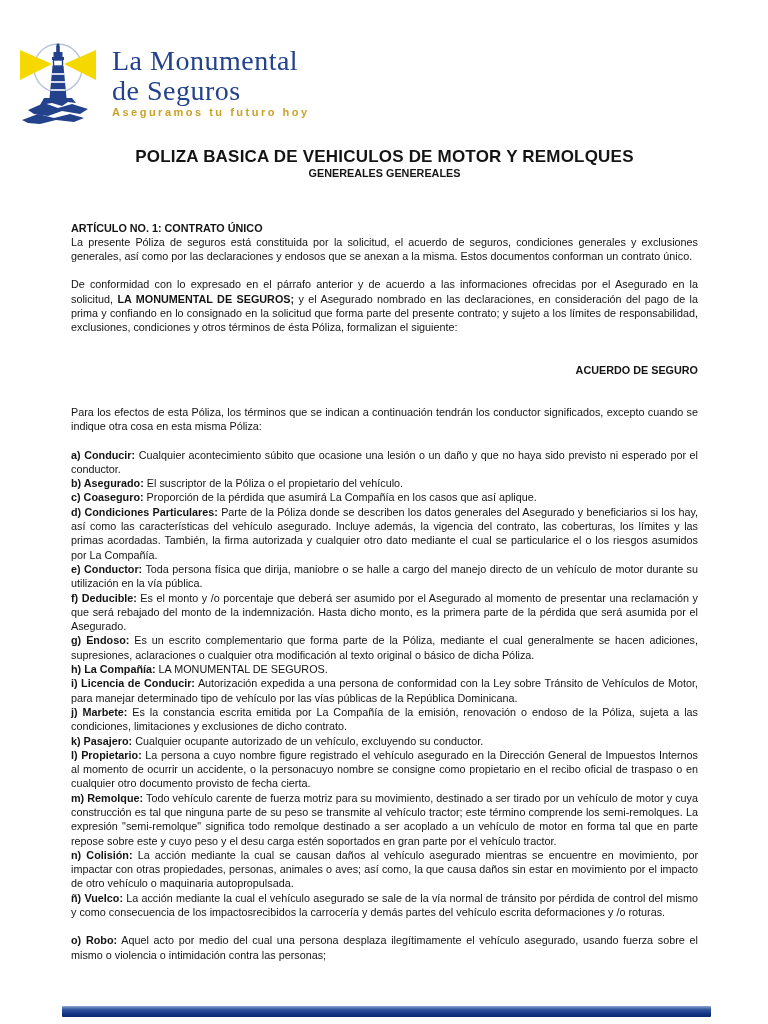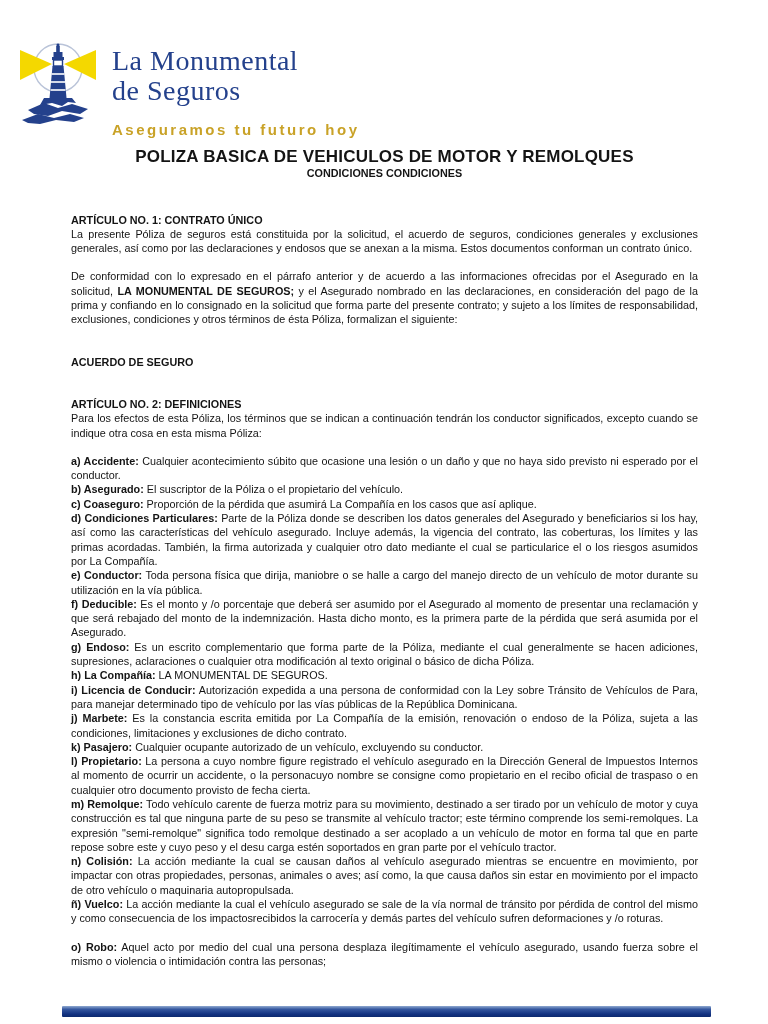--- a/index.html
+++ b/index.html
@@ -21,8 +21,8 @@
     color:#24418c; letter-spacing:0.5px;
   }
   .logo-tagline {
-    margin-top:15px;
-    font-size:15px; font-weight:bold; letter-spacing:2.5px;
+    margin-top:0;
+    font-size:11px; font-weight:bold; letter-spacing:2.5px;
     color:#c9a227;
   }
   

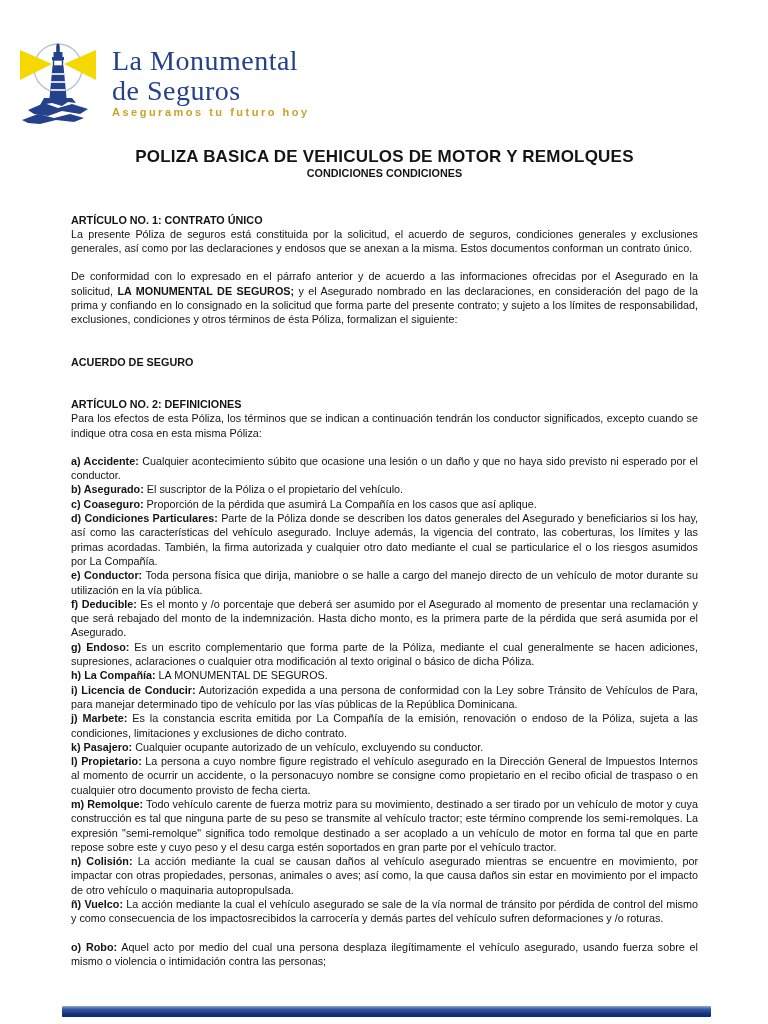--- a/index.html
+++ b/index.html
@@ -90,7 +90,7 @@
 
   <div class="col body-text">
     <h1 class="title">POLIZA BASICA DE VEHICULOS DE MOTOR Y REMOLQUES</h1>
-    <h2 class="subtitle">CONDICIONES CONDICIONES</h2>
+    <h2 class="subtitle">GENEREALES GENEREALES</h2>
 
     <section class="art1">
       <p class="heading">ARTÍCULO NO. 1: CONTRATO ÚNICO</p>

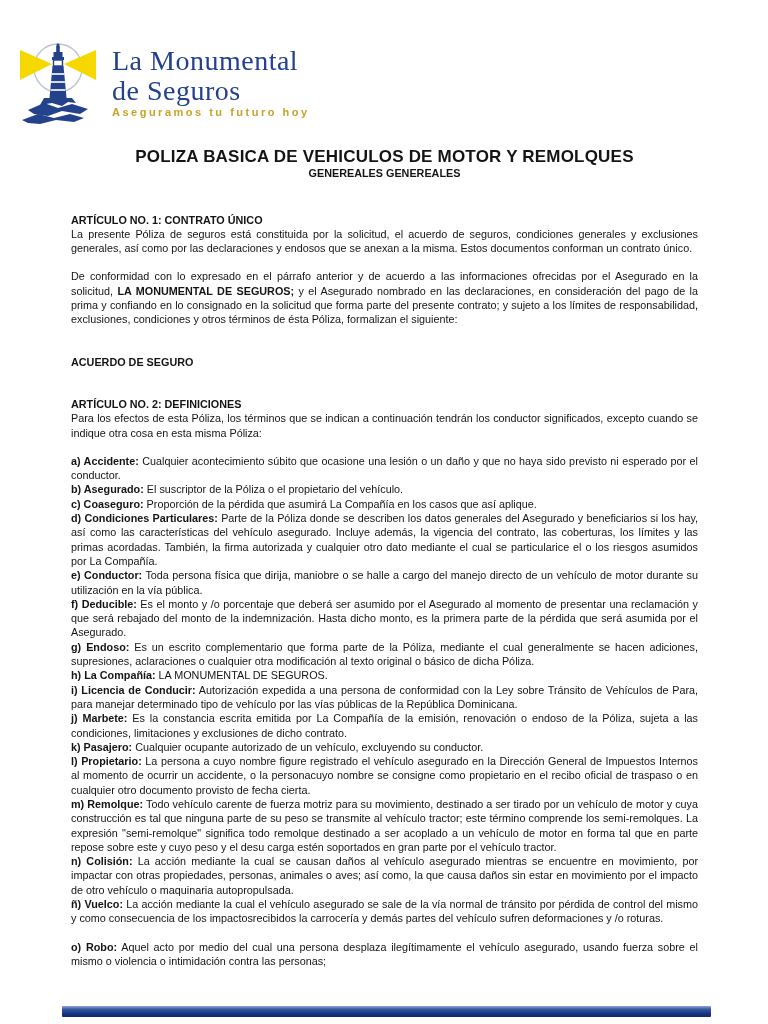--- a/index.html
+++ b/index.html
@@ -36,7 +36,7 @@
   .heading { font-weight:bold; margin:0; }
   .para { margin:0; }
   .gap-top { margin-top:14px; }
-  .art1 { margin-top:32px; }
+  .art1 { margin-top:40px; }
   .center-heading {
     text-align:left; font-weight:bold; font-size:10.8px;
     margin:28px 0 28px 0;

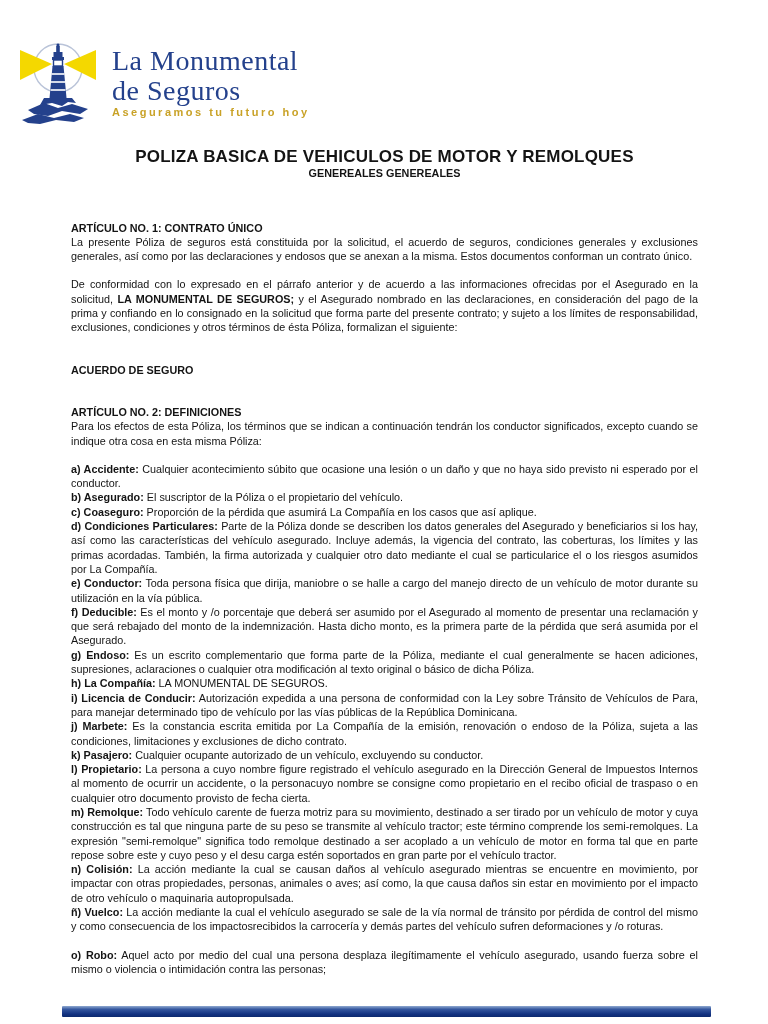--- a/index.html
+++ b/index.html
@@ -38,7 +38,7 @@
   .gap-top { margin-top:14px; }
   .art1 { margin-top:40px; }
   .center-heading {
-    text-align:left; font-weight:bold; font-size:10.8px;
+    text-align:right; font-weight:bold; font-size:10.8px;
     margin:28px 0 28px 0;
   }
   .intro { margin:0; }

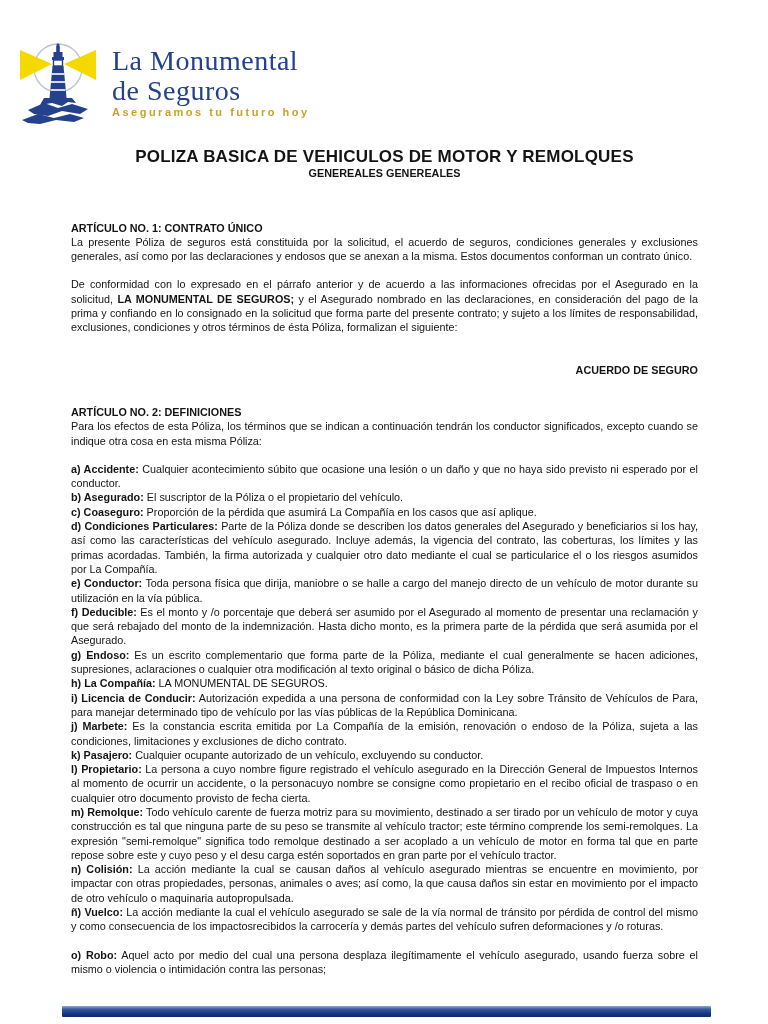--- a/index.html
+++ b/index.html
@@ -101,7 +101,6 @@
     <p class="center-heading">ACUERDO DE SEGURO</p>
 
     <section>
-      <p class="heading">ARTÍCULO NO. 2: DEFINICIONES</p>
       <p class="intro">Para los efectos de esta Póliza, los términos que se indican a continuación tendrán los conductor significados, excepto cuando se indique otra cosa en esta misma Póliza:</p>
     </section>
 

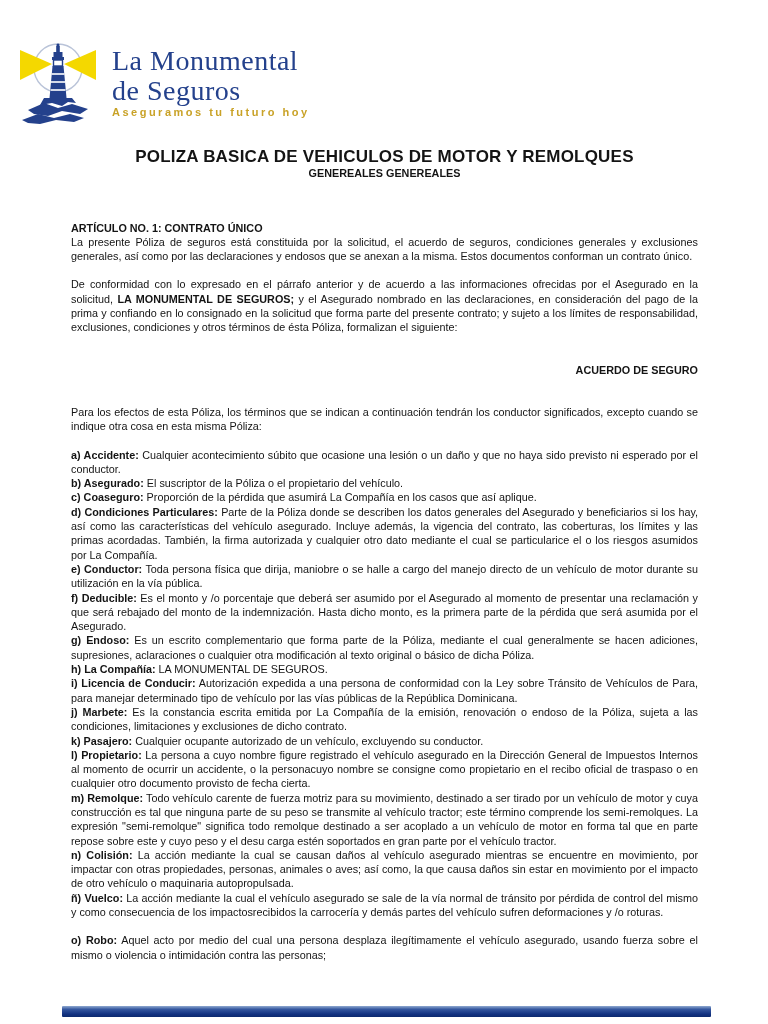--- a/index.html
+++ b/index.html
@@ -105,7 +105,7 @@
     </section>
 
     <section class="defs">
-      <p class="def"><b>a) Accidente:</b><span> Cualquier acontecimiento súbito que ocasione una lesión o un daño y que no haya sido previsto ni esperado por el conductor.</span></p>
+      <p class="def"><b>a) Conducir:</b><span> Cualquier acontecimiento súbito que ocasione una lesión o un daño y que no haya sido previsto ni esperado por el conductor.</span></p>
       <p class="def"><b>b) Asegurado:</b><span> El suscriptor de la Póliza o el propietario del vehículo.</span></p>
       <p class="def"><b>c) Coaseguro:</b><span> Proporción de la pérdida que asumirá La Compañía en los casos que así aplique.</span></p>
       <p class="def"><b>d) Condiciones Particulares:</b><span> Parte de la Póliza donde se describen los datos generales del Asegurado y beneficiarios si los hay, así como las características del vehículo asegurado. Incluye además, la vigencia del contrato, las coberturas, los límites y las primas acordadas. También, la firma autorizada y cualquier otro dato mediante el cual se particularice el o los riesgos asumidos por La Compañía.</span></p>

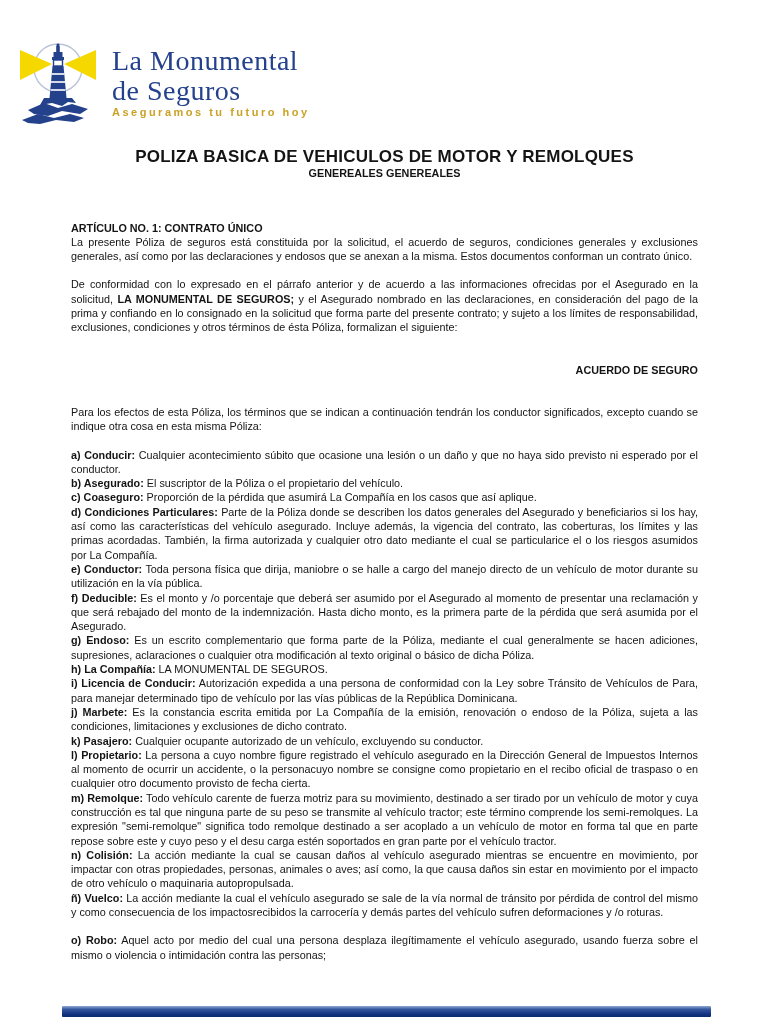--- a/index.html
+++ b/index.html
@@ -113,7 +113,7 @@
       <p class="def"><b>f) Deducible:</b><span> Es el monto y /o porcentaje que deberá ser asumido por el Asegurado al momento de presentar una reclamación y que será rebajado del monto de la indemnización.  Hasta dicho monto, es la primera parte de la pérdida que será asumida por el Asegurado.</span></p>
       <p class="def"><b>g) Endoso:</b><span> Es un escrito complementario que forma parte de la Póliza, mediante el cual generalmente se hacen adiciones, supresiones, aclaraciones o cualquier otra modificación al texto original o básico de dicha Póliza.</span></p>
       <p class="def"><b>h) La Compañía:</b><span> LA MONUMENTAL DE SEGUROS.</span></p>
-      <p class="def"><b>i) Licencia de Conducir:</b><span> Autorización expedida a una persona de conformidad con la Ley sobre Tránsito de Vehículos de Para, para manejar determinado tipo de vehículo por las vías públicas de la República Dominicana.</span></p>
+      <p class="def"><b>i) Licencia de Conducir:</b><span> Autorización expedida a una persona de conformidad con la Ley sobre Tránsito de Vehículos de Motor, para manejar determinado tipo de vehículo por las vías públicas de la República Dominicana.</span></p>
       <p class="def"><b>j) Marbete:</b><span> Es la constancia escrita emitida por La Compañía de la emisión, renovación o endoso de la Póliza, sujeta a las condiciones, limitaciones y exclusiones de dicho contrato.</span></p>
       <p class="def"><b>k) Pasajero:</b><span> Cualquier ocupante autorizado de un vehículo, excluyendo su conductor.</span></p>
       <p class="def"><b>l) Propietario:</b><span> La persona a cuyo nombre figure registrado el vehículo asegurado en la Dirección General de Impuestos Internos al momento de ocurrir un accidente, o la personacuyo nombre se consigne como propietario en el recibo oficial de traspaso o en cualquier otro documento provisto de fecha cierta.</span></p>

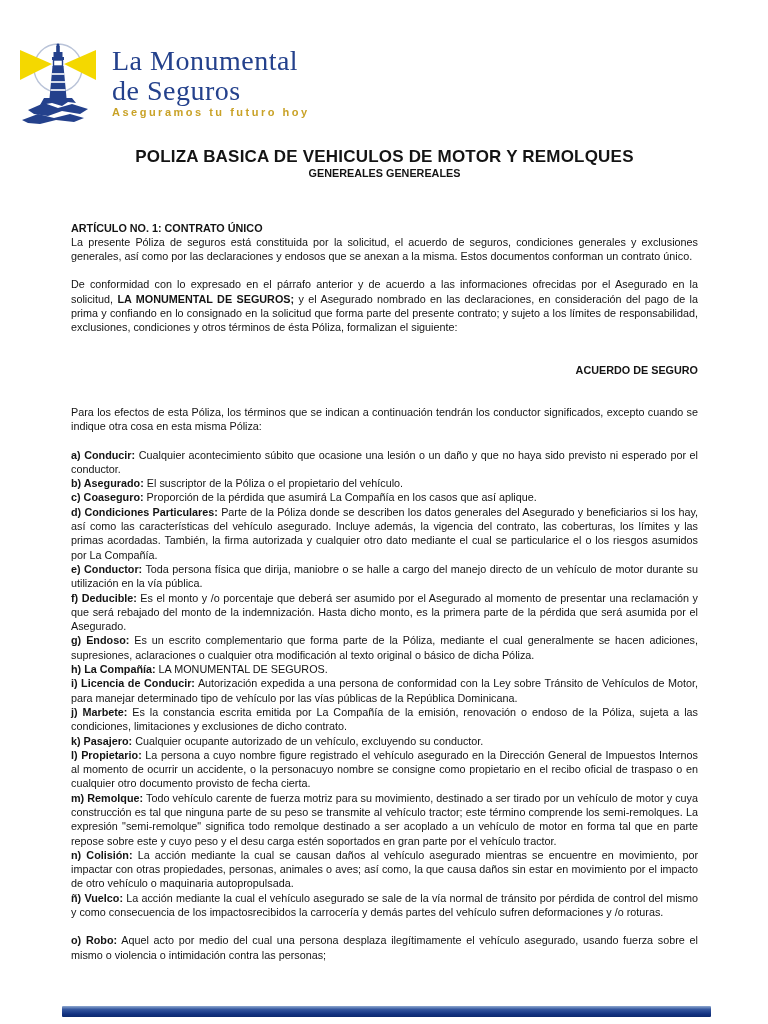--- a/index.html
+++ b/index.html
@@ -119,7 +119,7 @@
       <p class="def"><b>l) Propietario:</b><span> La persona a cuyo nombre figure registrado el vehículo asegurado en la Dirección General de Impuestos Internos al momento de ocurrir un accidente, o la personacuyo nombre se consigne como propietario en el recibo oficial de traspaso o en cualquier otro documento provisto de fecha cierta.</span></p>
       <p class="def"><b>m) Remolque:</b><span> Todo vehículo carente de fuerza motriz para su movimiento, destinado a ser tirado por un vehículo de motor y cuya construcción es tal que ninguna parte de su peso se transmite al vehículo tractor; este término comprende los semi-remolques. La expresión "semi-remolque" significa todo remolque destinado a ser acoplado a un vehículo de motor en forma tal que en parte repose sobre este y cuyo peso  y el desu carga estén soportados en gran parte por el vehículo tractor.</span></p>
       <p class="def"><b>n) Colisión:</b><span> La acción mediante la cual se causan daños al vehículo asegurado mientras se encuentre en movimiento, por impactar con otras propiedades, personas, animales o aves; así como, la que causa daños sin estar en movimiento por el impacto de otro vehículo o maquinaria autopropulsada.</span></p>
-      <p class="def"><b>ñ) Vuelco:</b><span> La acción mediante la cual el vehículo asegurado se sale de la vía normal de tránsito por pérdida de control del mismo y como consecuencia de los impactosrecibidos la carrocería y demás partes del vehículo sufren deformaciones y /o roturas.</span></p>
+      <p class="def"><b>ñ) Vuelco:</b><span> La acción mediante la cual el vehículo asegurado se sale de la vía normal de tránsito por pérdida de control del mismo y como consecuencia de los impactosrecibidos la carrocería y demás partes del vehículo escrita deformaciones y /o roturas.</span></p>
       <p class="def gap-top"><b>o) Robo:</b><span> Aquel acto por medio del cual una persona desplaza ilegítimamente el vehículo asegurado, usando fuerza sobre el mismo o violencia o intimidación contra las personas;</span></p>
     </section>
 

